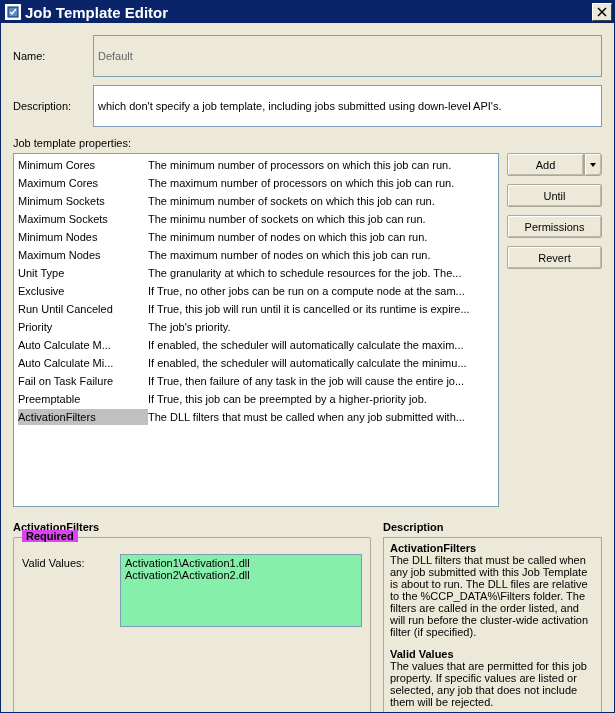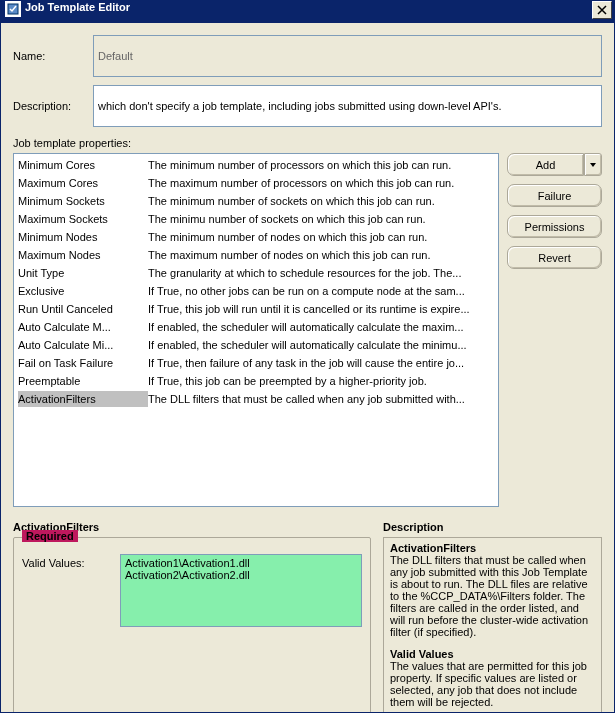--- a/index.html
+++ b/index.html
@@ -20,9 +20,10 @@
     color: #fff;
     height: 22px;
     display: flex;
+    align-items: center;
     padding: 0 2px 0 4px;
     font-weight: bold;
-    font-size: 11px;
+    font-size: 15px;
   }
   .titlebar-icon {
     width: 16px; height: 16px;

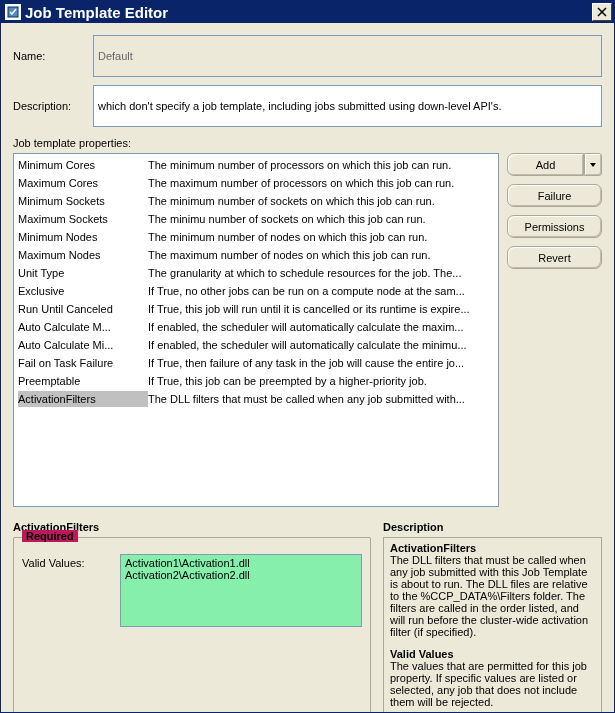--- a/index.html
+++ b/index.html
@@ -91,7 +91,7 @@
     height: 23px;
     background: #ece9d8;
     border: 1px solid #aca899;
-    border-radius: 7px;
+    border-radius: 2px;
     font: inherit;
     cursor: pointer;
     padding: 0 8px;

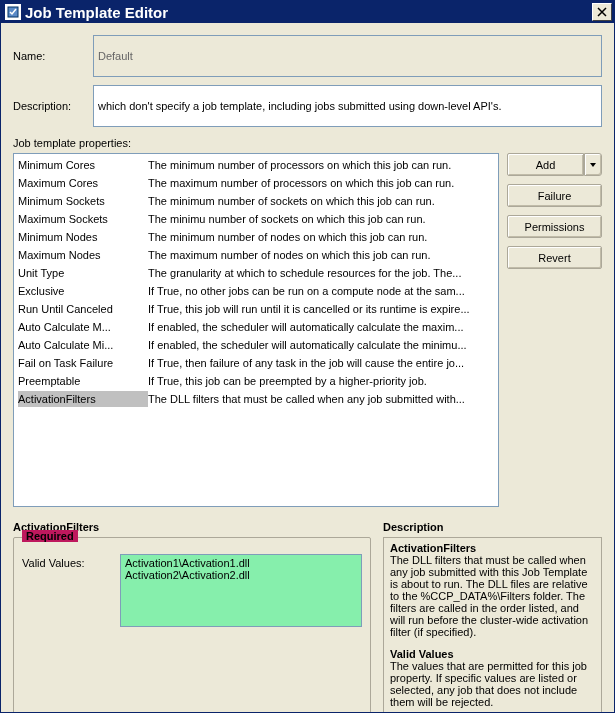--- a/index.html
+++ b/index.html
@@ -264,7 +264,7 @@
             <span class="drop-arrow"></span>
           </div>
       </div>
-      <button class="btn">Failure</button>
+      <button class="btn">Until</button>
       <button class="btn">Permissions</button>
       <button class="btn">Revert</button>
     </div>

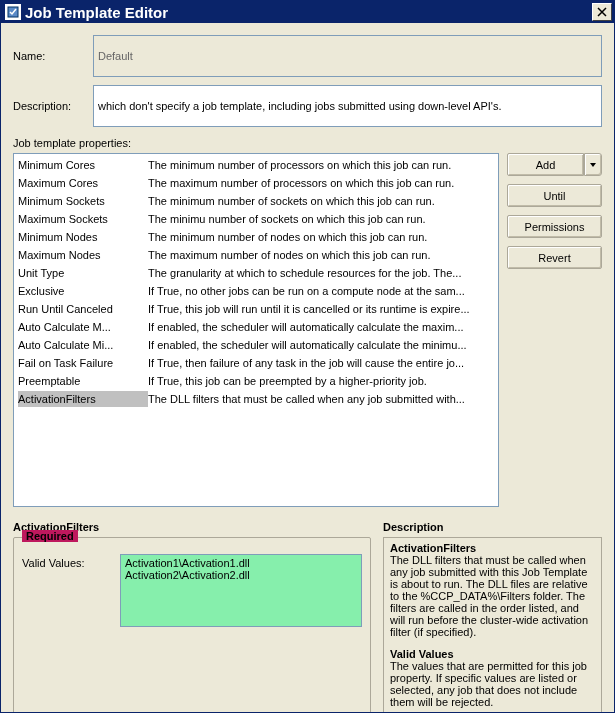--- a/index.html
+++ b/index.html
@@ -237,6 +237,10 @@
           <span class="pdesc">If True, this job will run until it is cancelled or its runtime is expire...</span>
         </div>
         <div class="props-row">
+          <span class="pname">Priority</span>
+          <span class="pdesc">The job's priority.</span>
+        </div>
+        <div class="props-row">
           <span class="pname">Auto Calculate M...</span>
           <span class="pdesc">If enabled, the scheduler will automatically calculate the maxim...</span>
         </div>

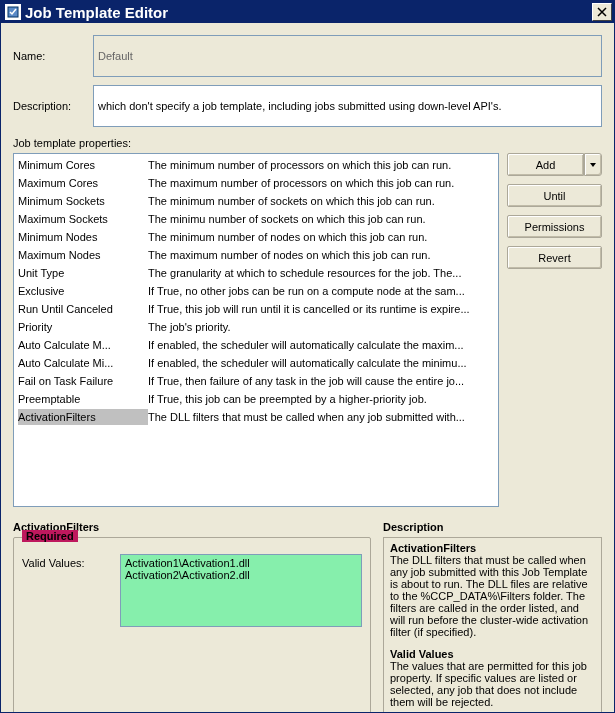--- a/index.html
+++ b/index.html
@@ -134,7 +134,7 @@
     position: absolute;
     top: -8px;
     left: 8px;
-    background: #be185d;
+    background: #d946ef;
     padding: 0 4px;
     font-weight: bold;
   }

